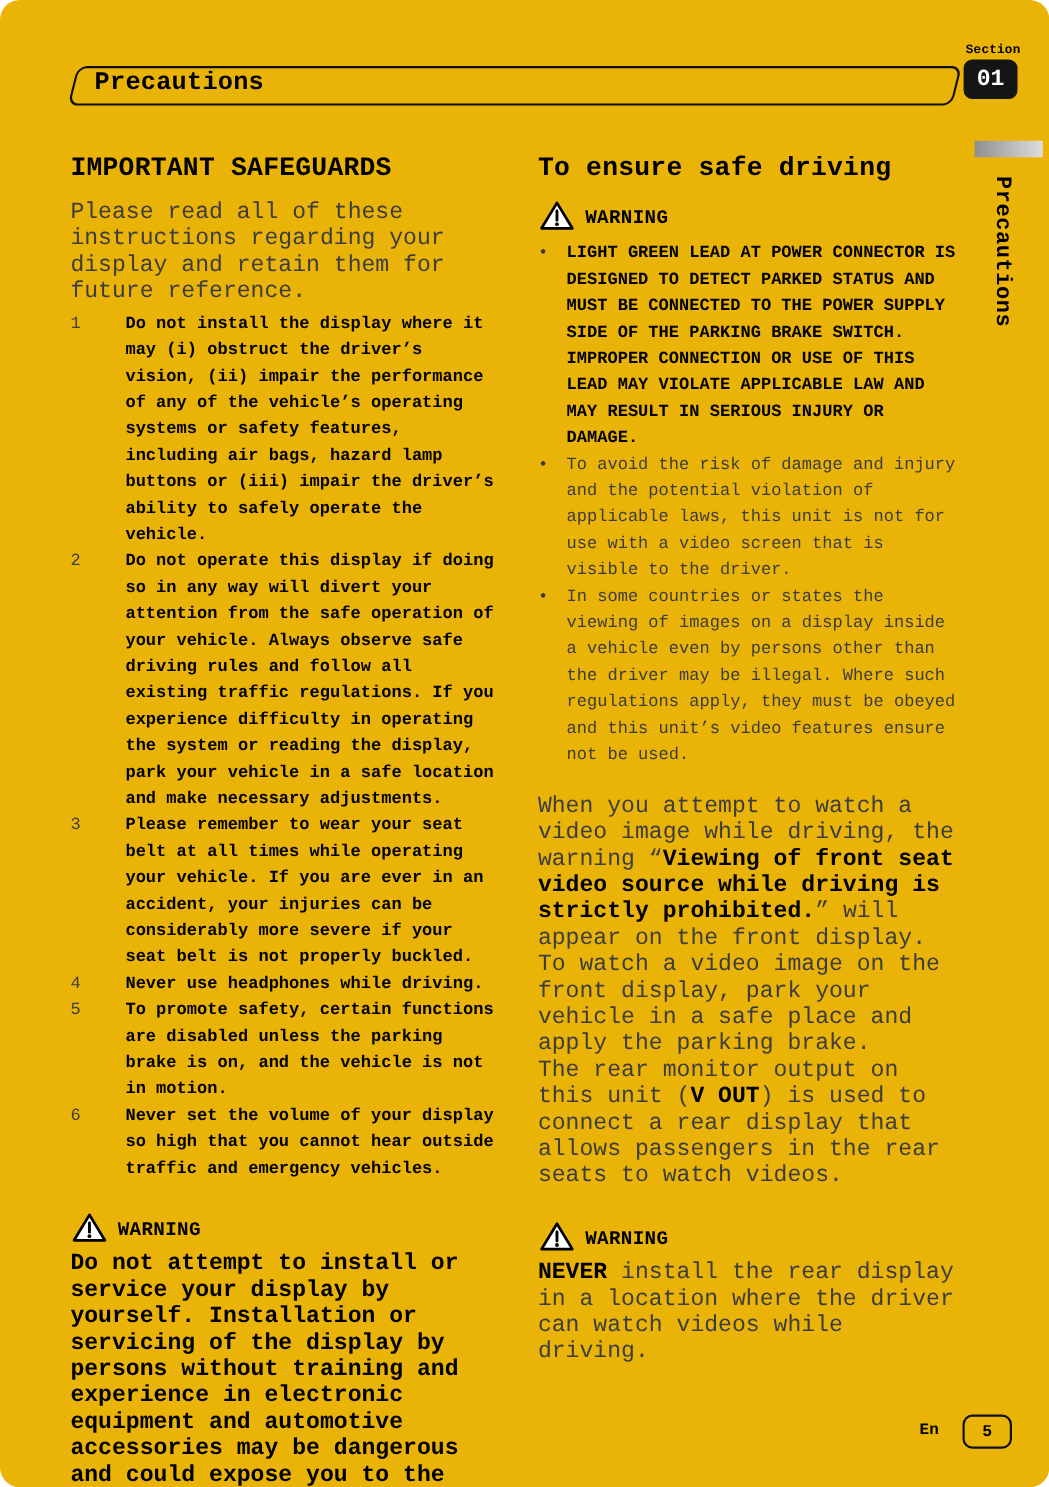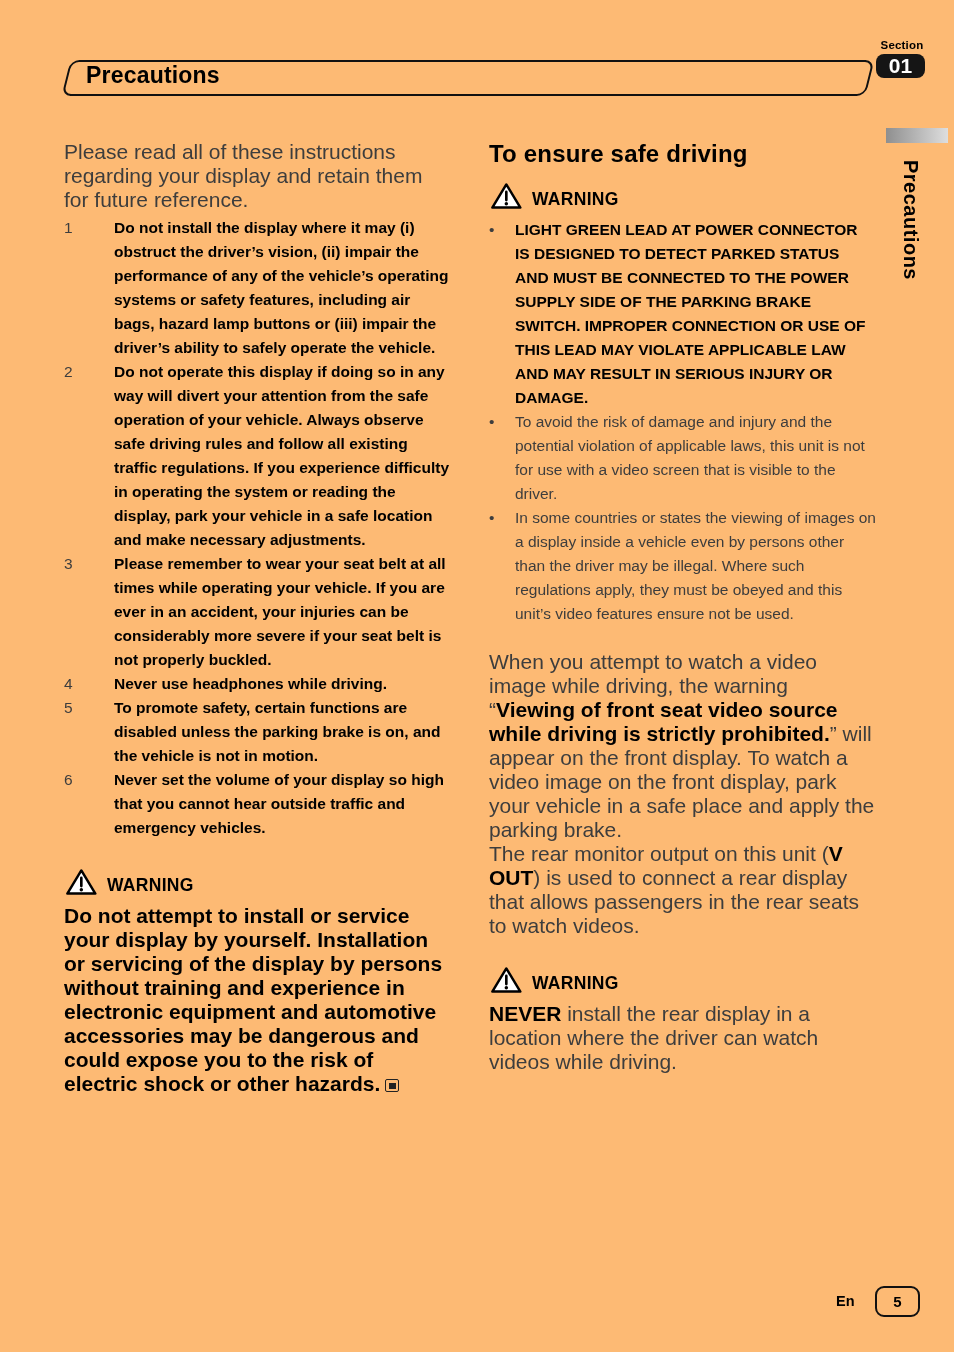--- a/index.html
+++ b/index.html
@@ -4,8 +4,8 @@
 <style>
   html,body { margin:0; padding:0; background:#ffffff; }
   .page {
-    position:relative; width:954px; height:1352px; background:#fdba74;
-    font-family:Liberation Sans, sans-serif; color:#000; overflow:hidden;
+    position:relative; width:954px; height:1352px; background:#eab308;
+    font-family:Liberation Mono, monospace; color:#000; overflow:hidden;border-radius:18px;
   }
 
   

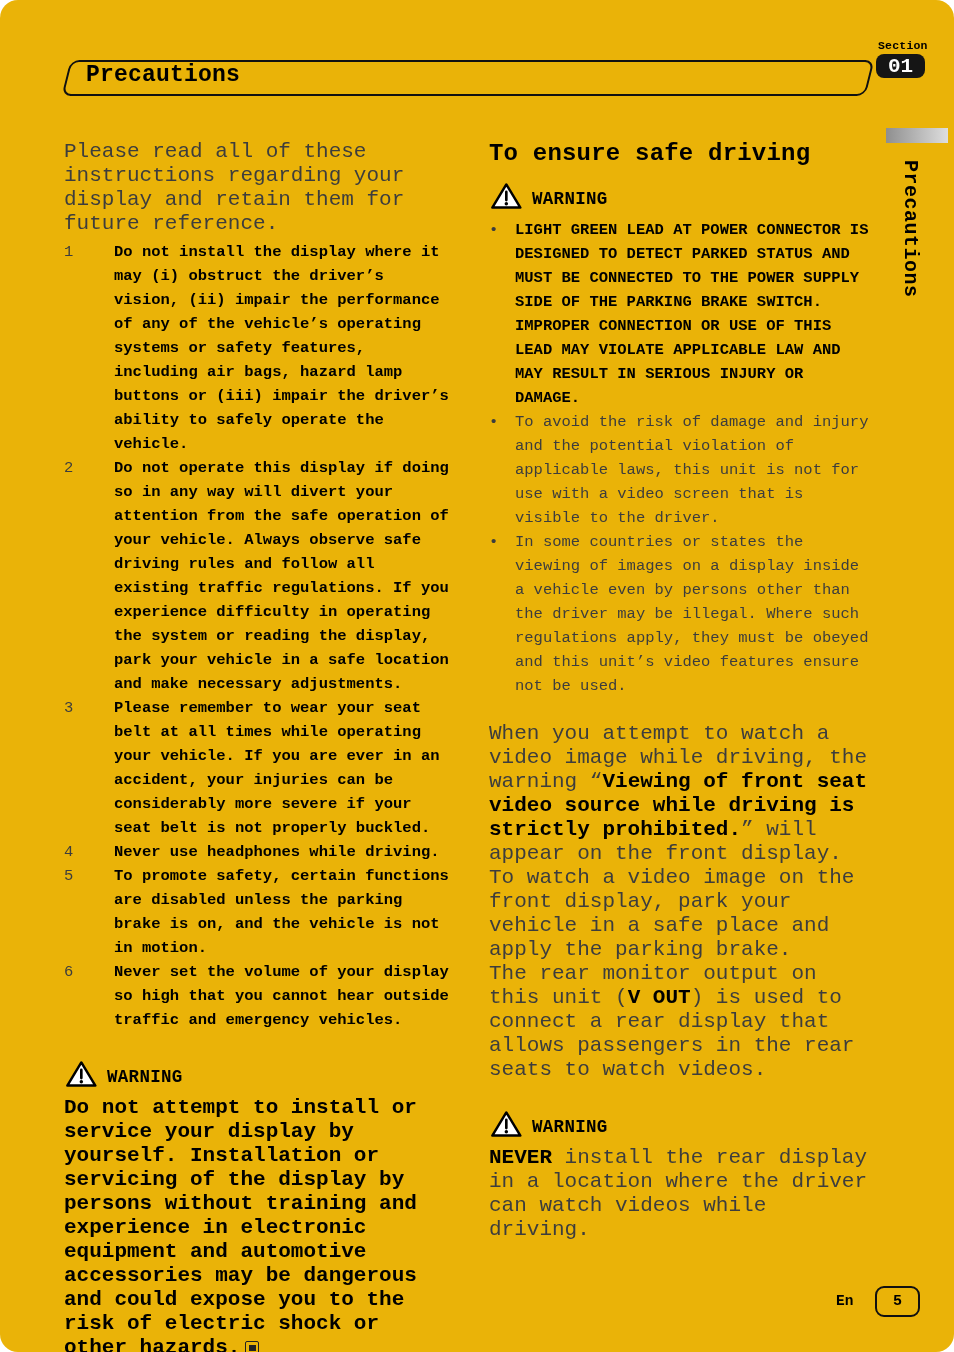--- a/index.html
+++ b/index.html
@@ -11,7 +11,7 @@
   
   .section-label { position:absolute; top:39px; left:878px; width:48px; text-align:center;
     font-size:11.5px; font-weight:bold; letter-spacing:0.2px; }
-  .section-badge { position:absolute; top:54px; left:876px; width:49px; height:24px;
+  .section-badge { position:absolute; top:54px; left:876px; width:49px; height:36px;
     background:#151515; color:#fff; border-radius:8px; display:flex; align-items:center;
     justify-content:center; font-size:21px; font-weight:bold; }
   .header-box { position:absolute; left:66px; top:60px; width:800px; height:32px;

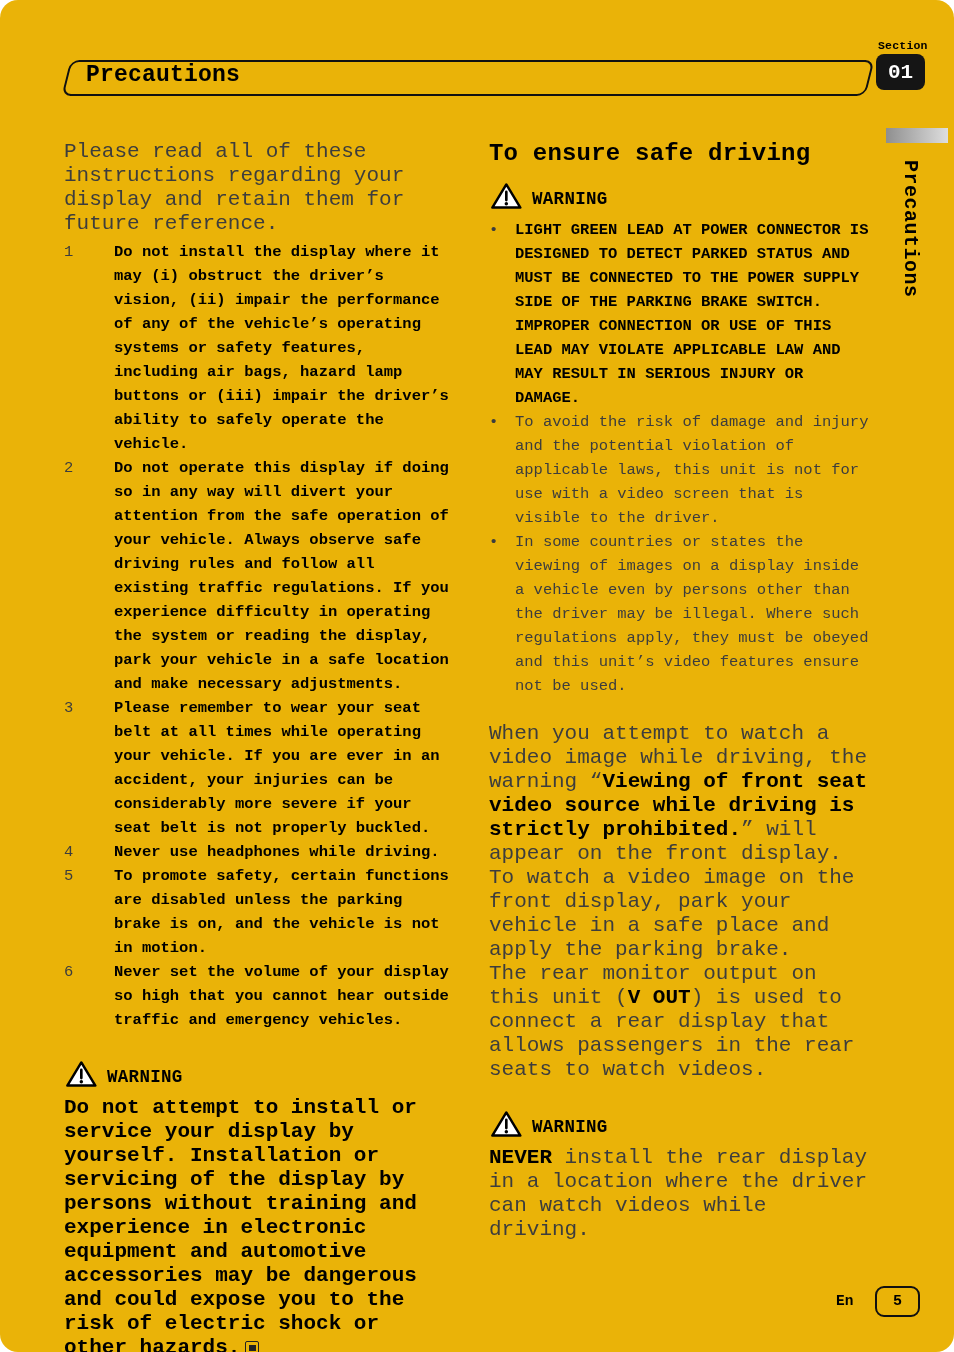--- a/index.html
+++ b/index.html
@@ -86,6 +86,7 @@
   <div class="columns">
 
     <div class="col">
+      <h1 class="col-heading">IMPORTANT SAFEGUARDS</h1>
       <p class="body gray">Please read all of these instructions regarding your display and retain them for future reference.</p>
 
       <ol class="safeguards">

